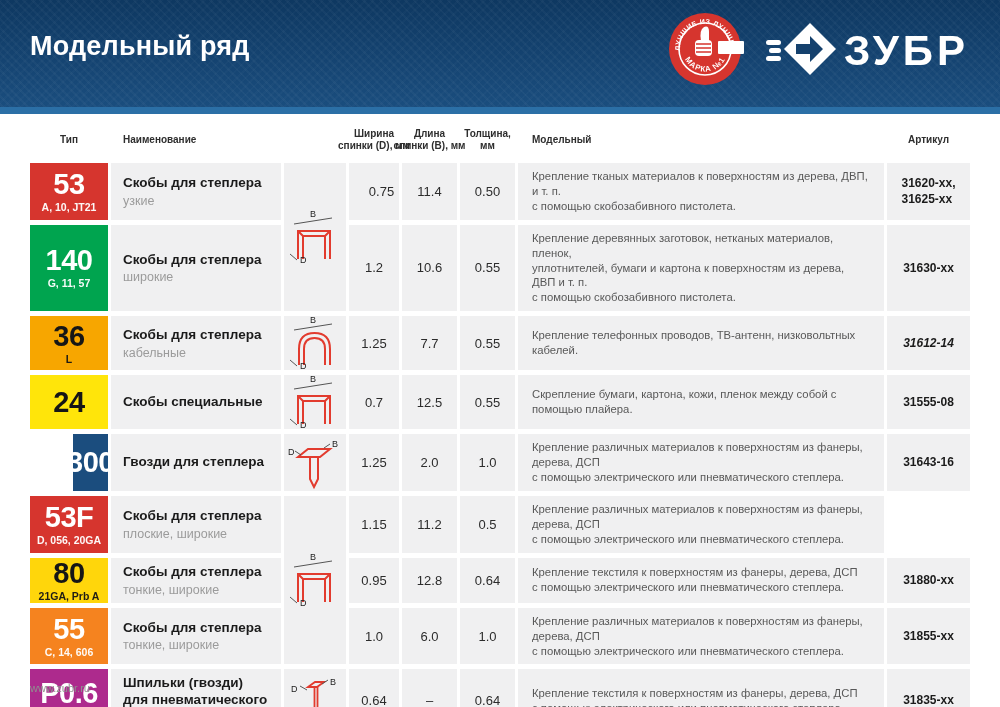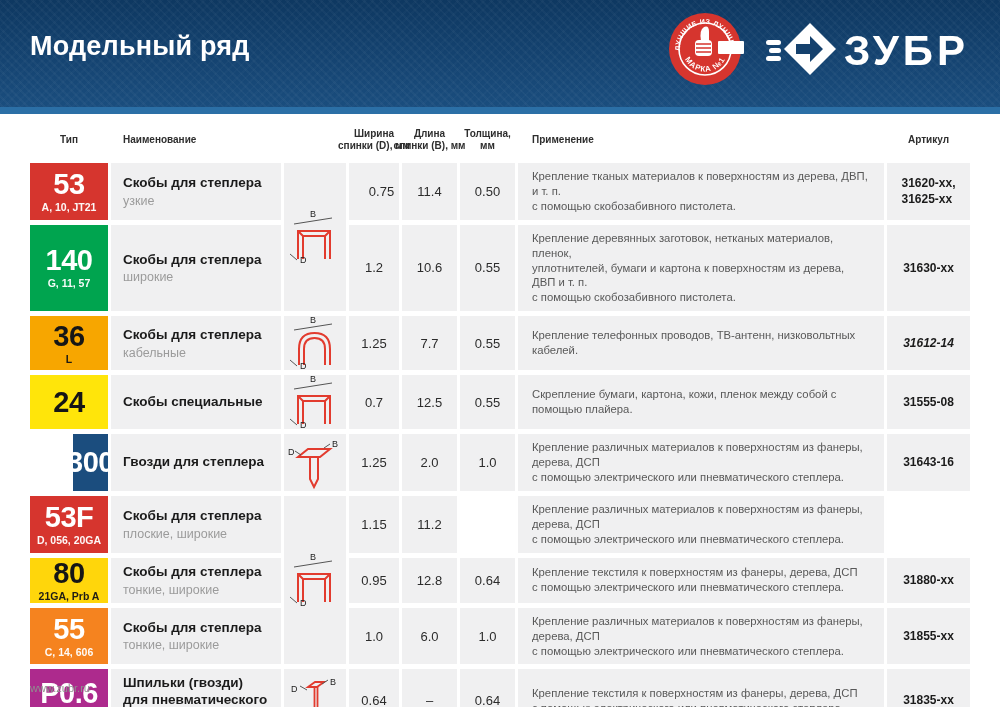--- a/index.html
+++ b/index.html
@@ -97,7 +97,7 @@
 спинки (B), мм</span></div>
       <div class="hcell c6"><span>Толщина,
 мм</span></div>
-      <div class="hcell c7 hleft happ"><span>Применение</span></div>
+      <div class="hcell c7 hleft happ"><span>Модельный</span></div>
       <div class="hcell c8"><span>Артикул</span></div>
 
     <div class="cell badge" style="grid-area: 2 / 1; background: rgb(214, 53, 46); color: rgb(255, 255, 255);">

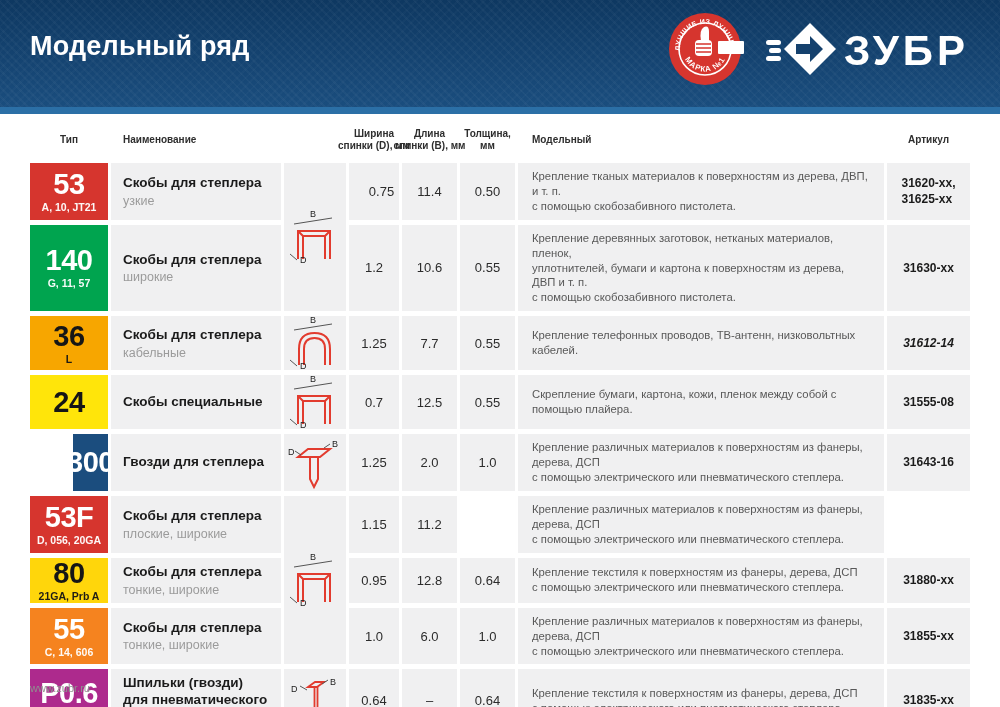--- a/index.html
+++ b/index.html
@@ -239,6 +239,7 @@
         </div>
         <div class="cell num" style="grid-area: 7 / 4;">1.15</div>
         <div class="cell num" style="grid-area: 7 / 5;">11.2</div>
+        <div class="cell num" style="grid-area: 7 / 6;">0.5</div>
         <div class="cell app" style="grid-area: 7 / 7;">Крепление различных материалов к поверхностям из фанеры, дерева, ДСП
 с помощью электрического или пневматического степлера.</div>
         <div class="cell badge" style="grid-area: 8 / 1; background: rgb(255, 214, 11); color: rgb(22, 22, 22);">

